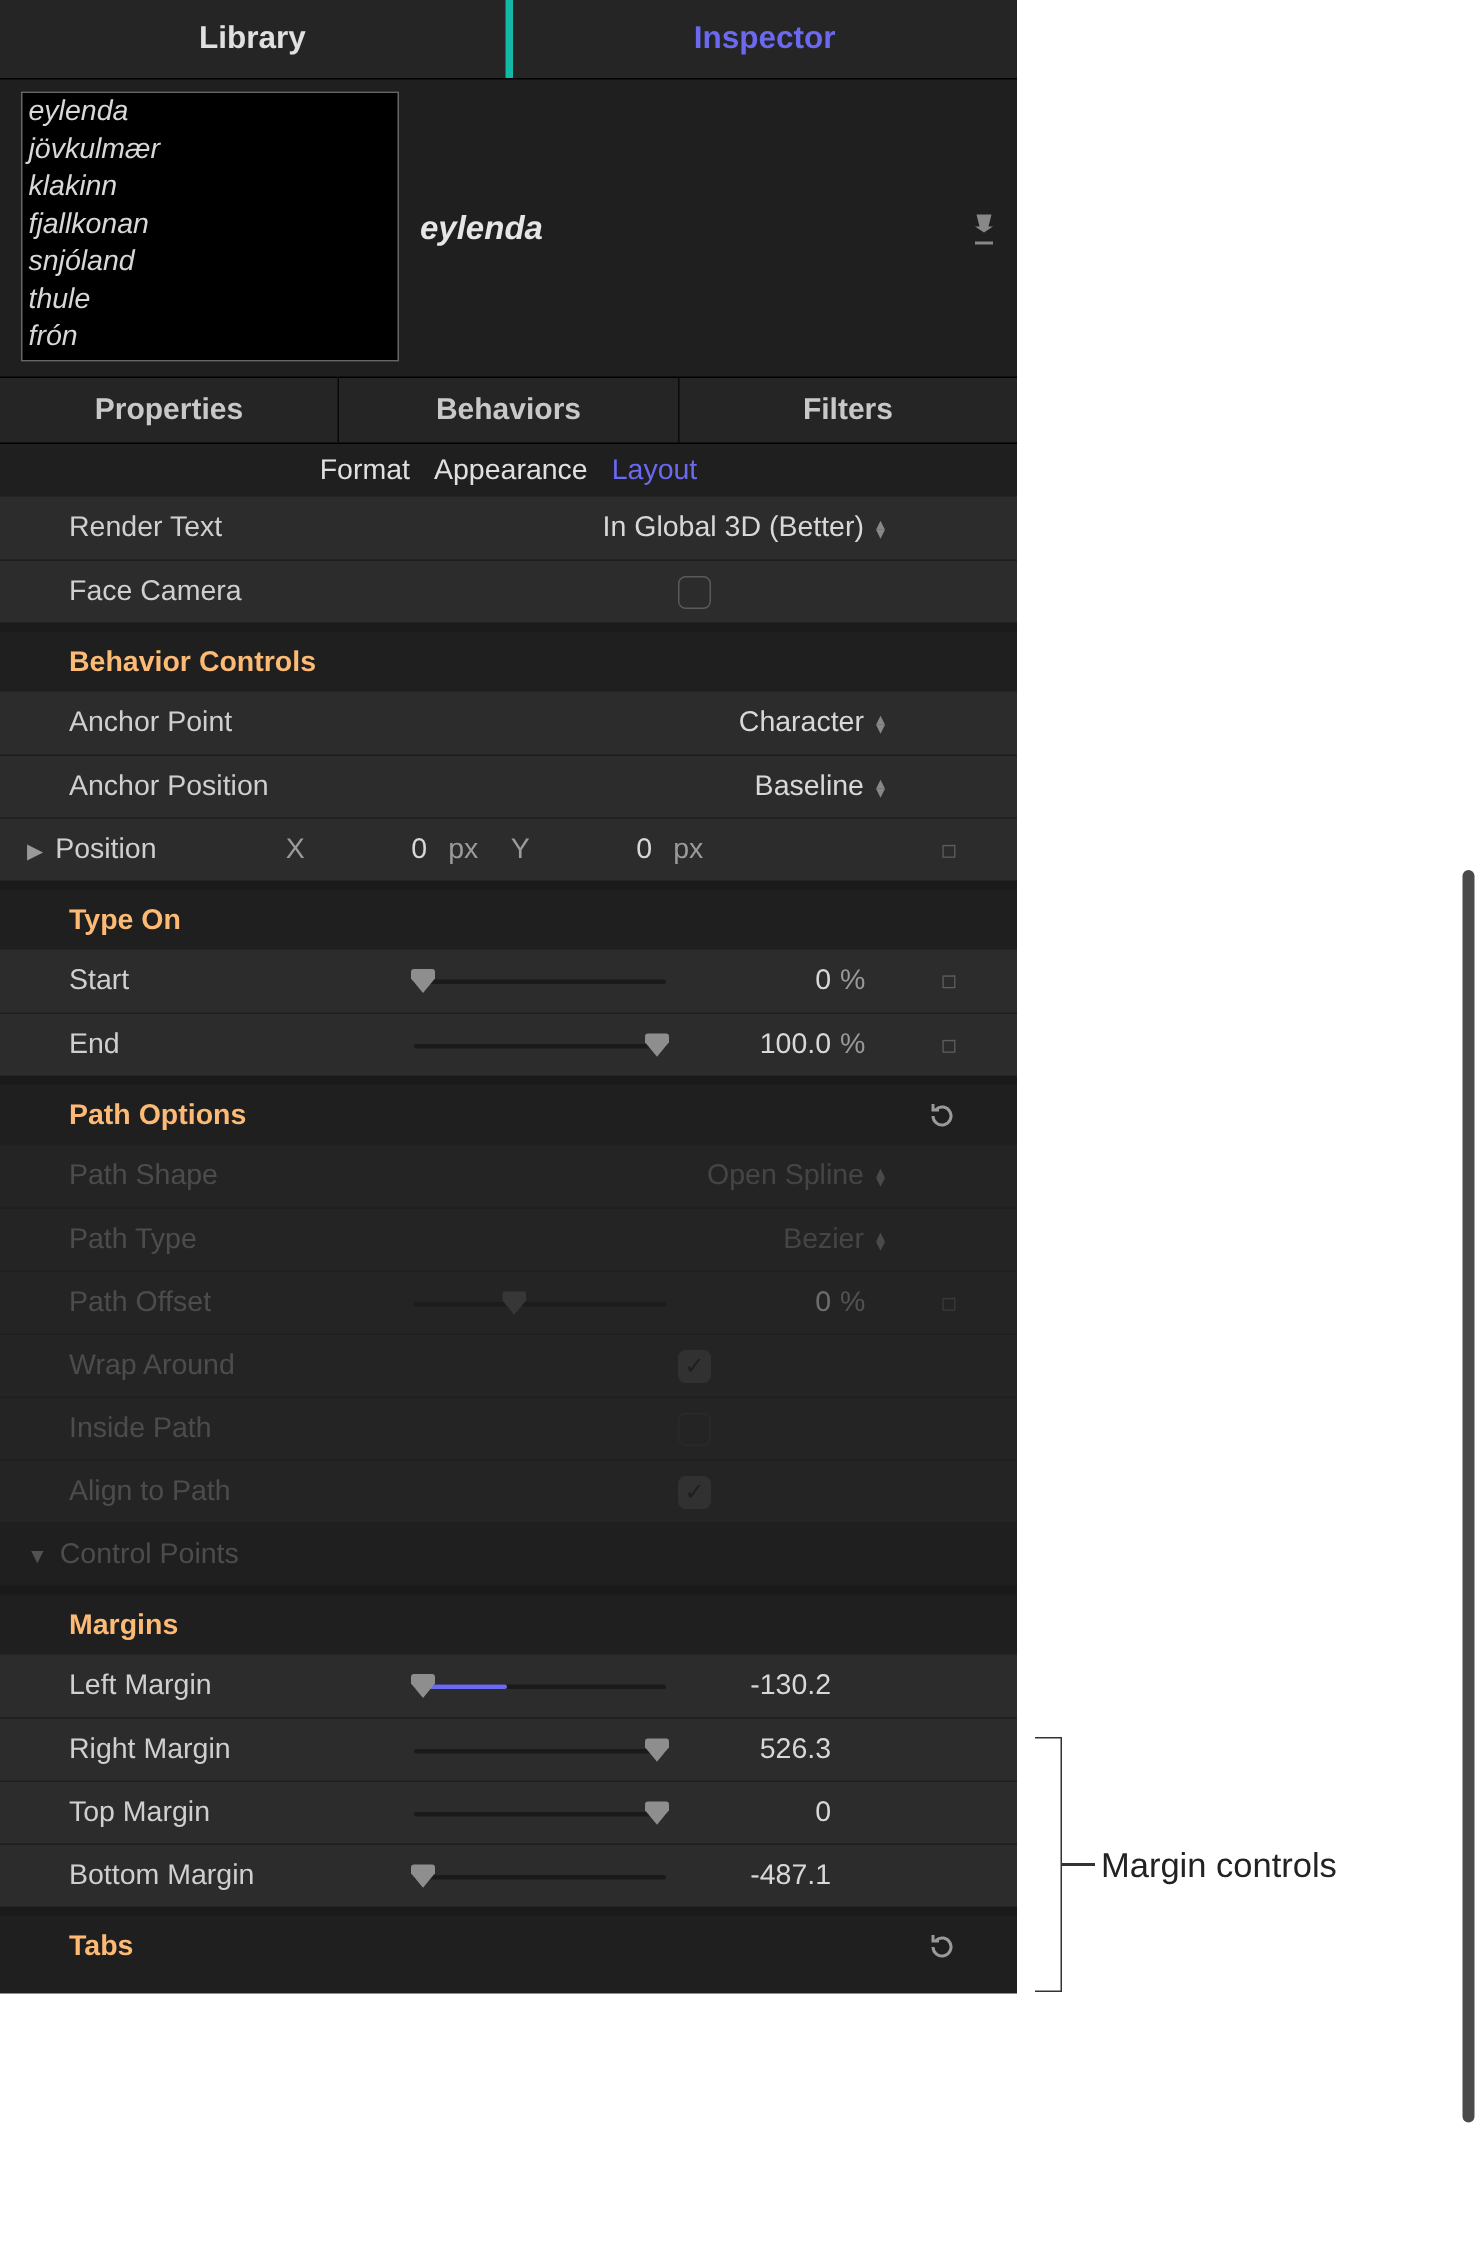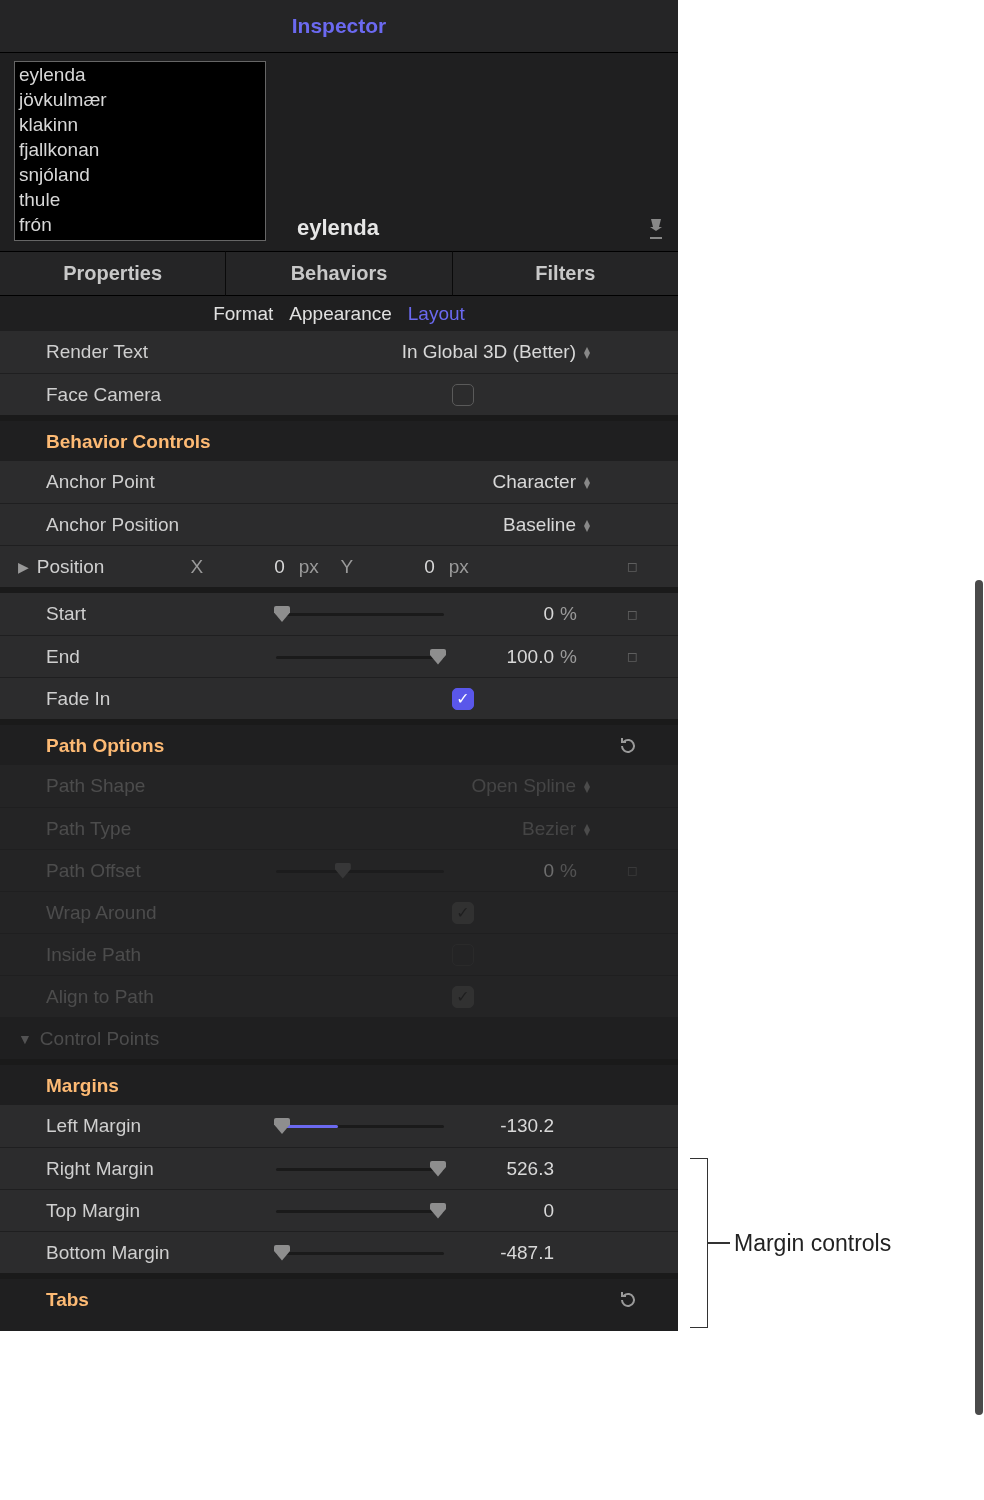--- a/index.html
+++ b/index.html
@@ -62,6 +62,7 @@
 <div class="panel">
 
   <div class="main-tabs">
+    <div class="main-tab">Library</div>
     <div class="main-tab active">Inspector</div>
   </div>
 

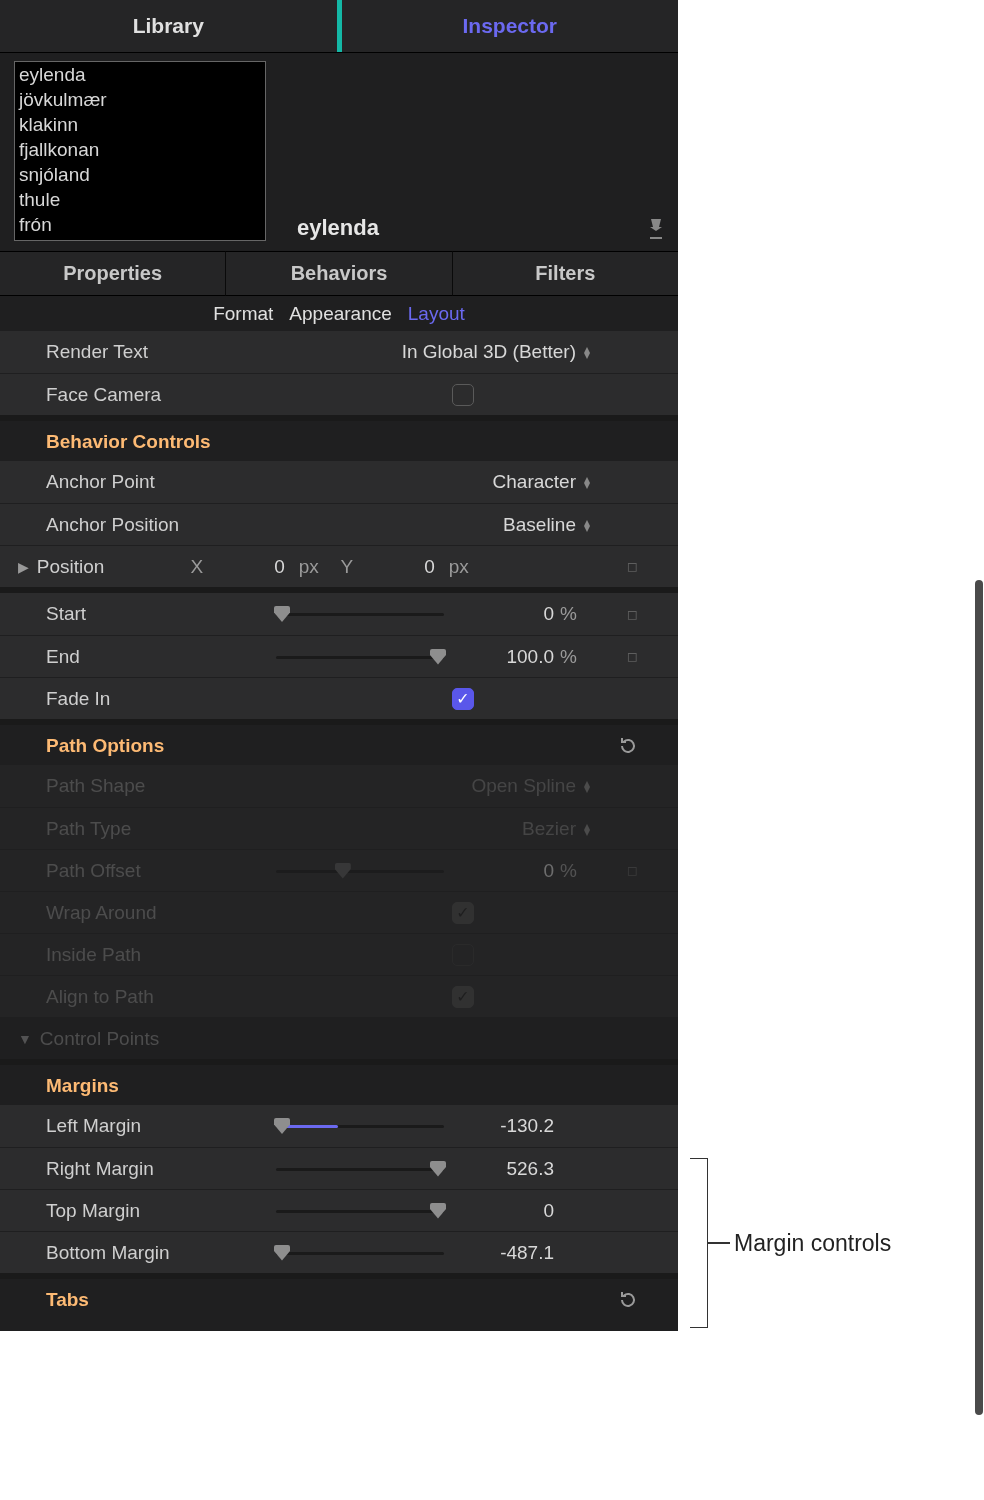--- a/index.html
+++ b/index.html
@@ -9,7 +9,7 @@
   .main-tab { flex: 1; text-align: center; padding: 14px 0; font-weight: 600; font-size: 21px; color: #e0e0e0; background:#252526; cursor:pointer; }
   .main-tab.active { color: #6b69f0; }
   .main-tab + .main-tab { border-left:5px solid #14b8a6; }
-  .header-area { display:flex; padding: 8px 12px 0 14px; align-items:flex-end; gap:31px; }
+  .header-area { display:flex; padding: 8px 12px 0 14px; align-items:center; gap:14px;font-style:italic; }
   .preview-box { width:252px; height:180px; background:#000; border:1px solid #666; font-size:19px; line-height: 25px; padding:0 4px; color:#d8d8d8; overflow:hidden; font-weight:400;}
   .obj-name { font-size:22px; font-weight:700; color:#e6e6e6; flex:1; padding-top:2px;}
   .pin-icon { width:20px; height:24px; margin-top:4px; color:#888; }

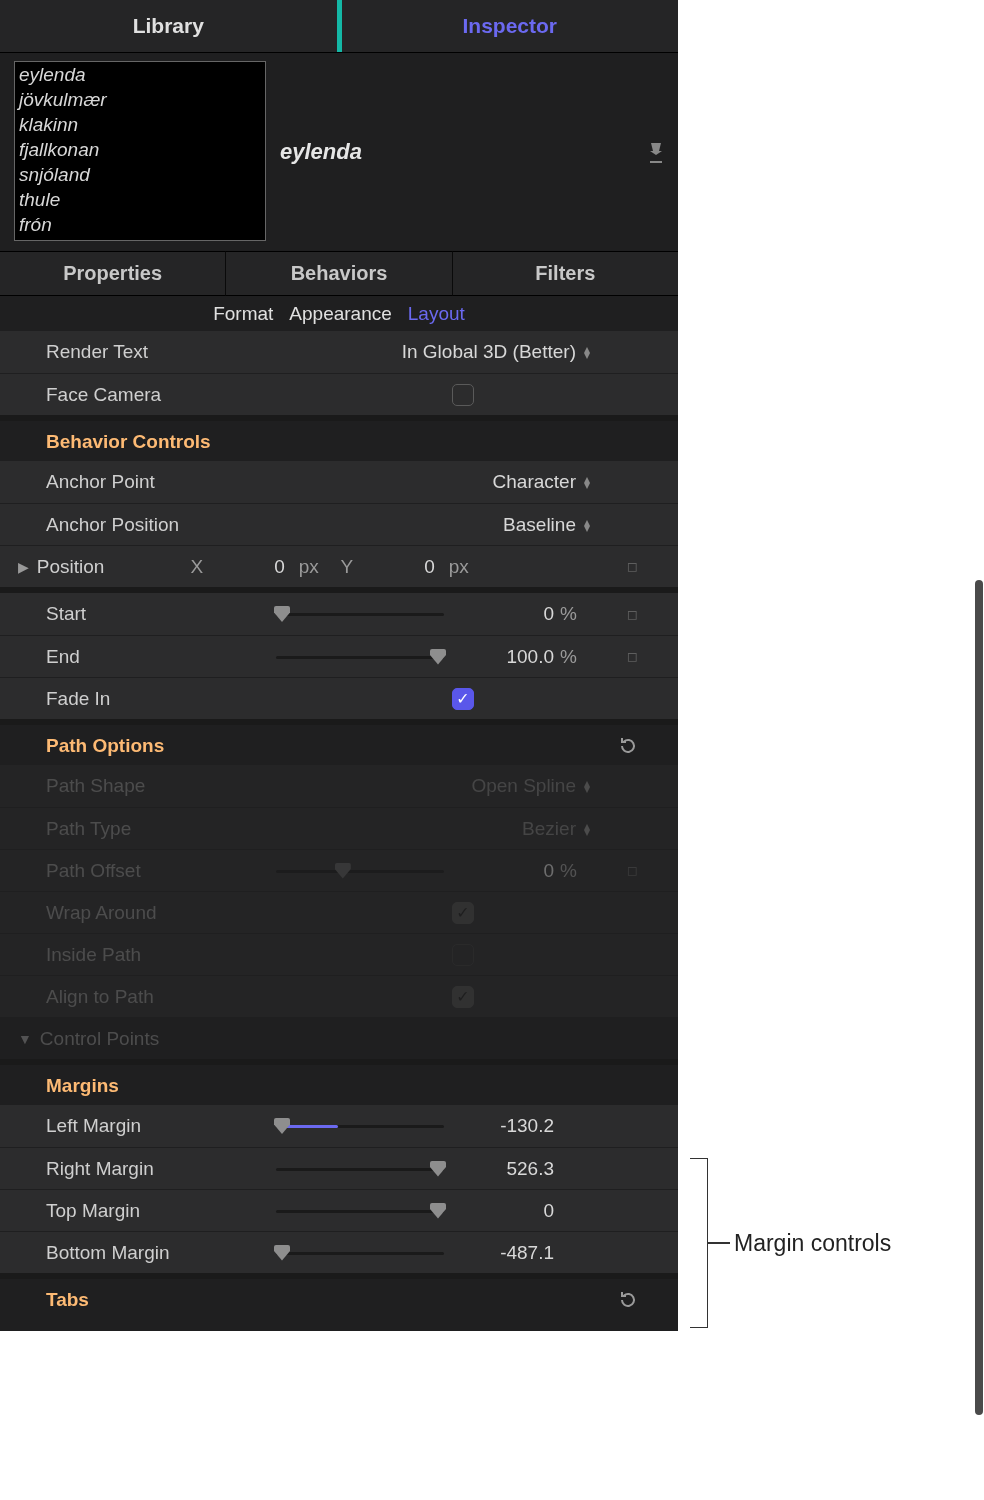--- a/index.html
+++ b/index.html
@@ -162,6 +162,7 @@
     </div>
 
     <div class="group-divider"></div>
+    <div class="section-head">Type On</div>
 
     <div class="row first-in-group">
       <div class="row-label">Start</div>

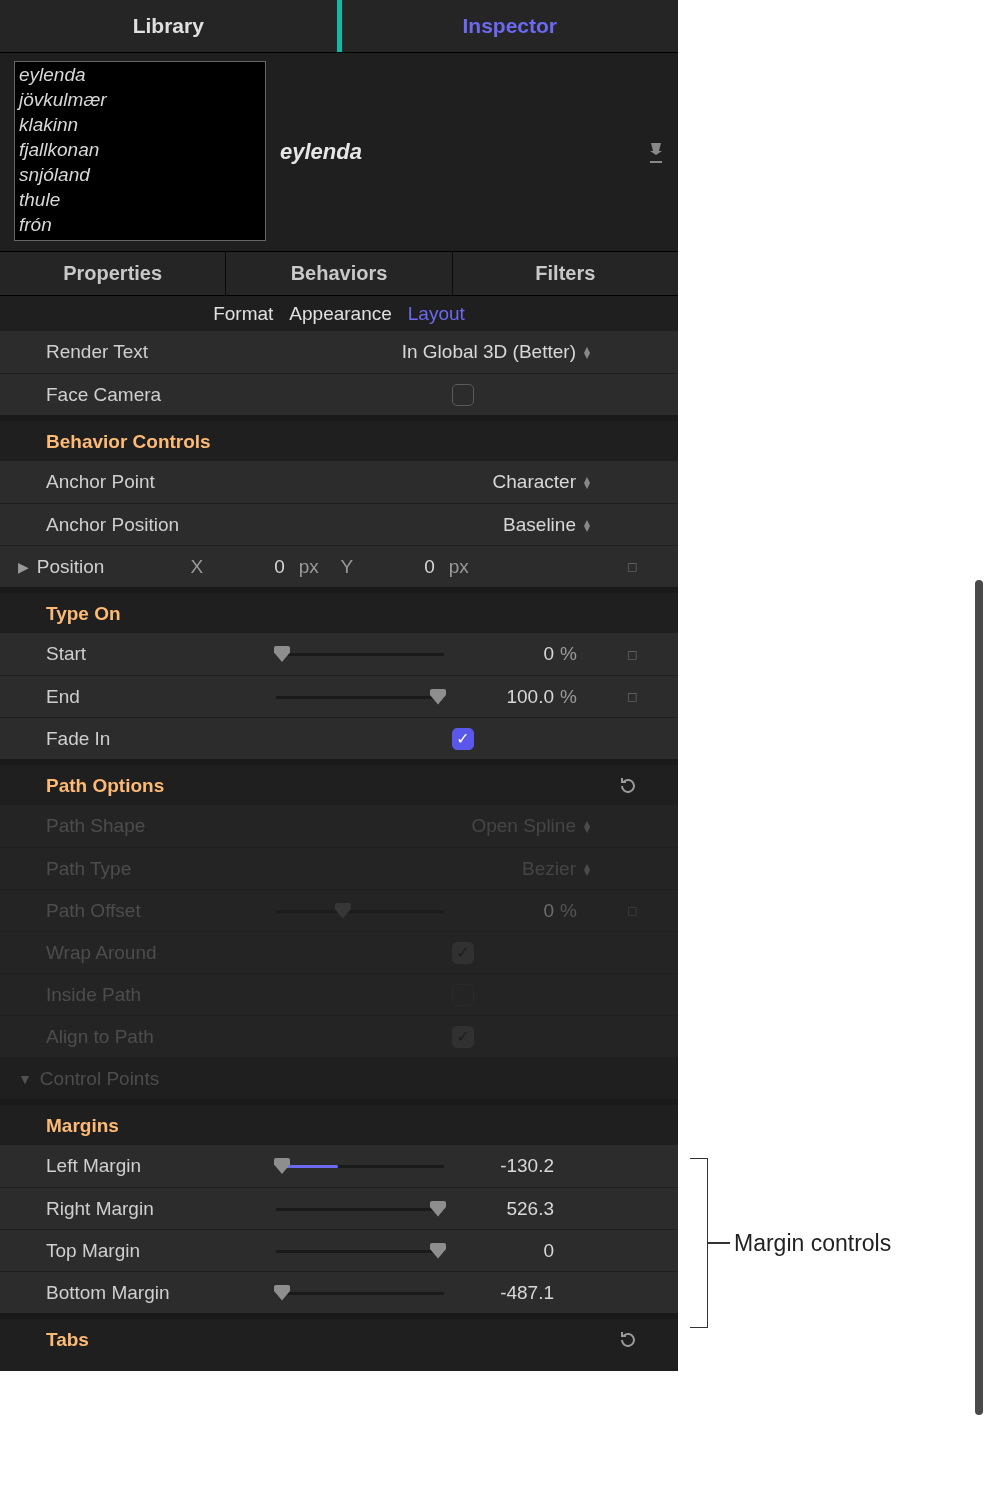--- a/index.html
+++ b/index.html
@@ -194,13 +194,6 @@
         </div>
     </div>
 
-    <div class="row">
-      <div class="row-label">Fade In</div>
-      <div class="row-mid" style="justify-content:center; padding-left:120px;">
-        <div class="checkbox checked">✓</div>
-      </div>
-      <div class="row-tail"></div>
-    </div>
 
     <div class="group-divider"></div>
     <div class="section-head">

